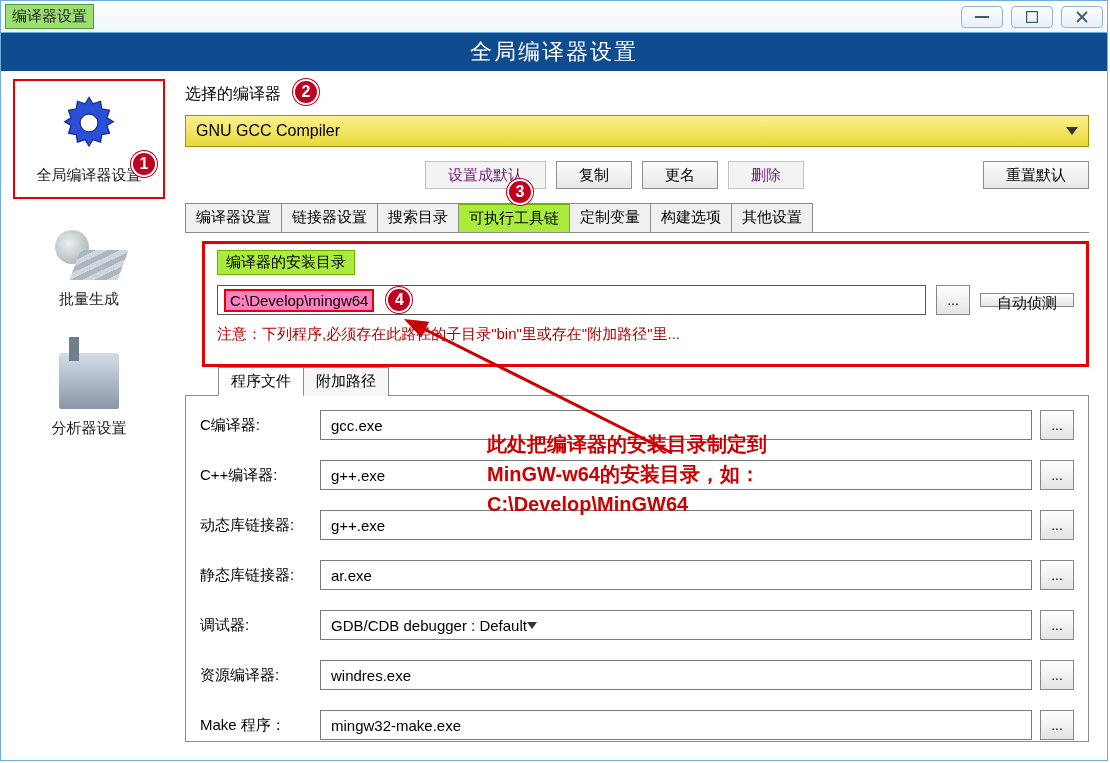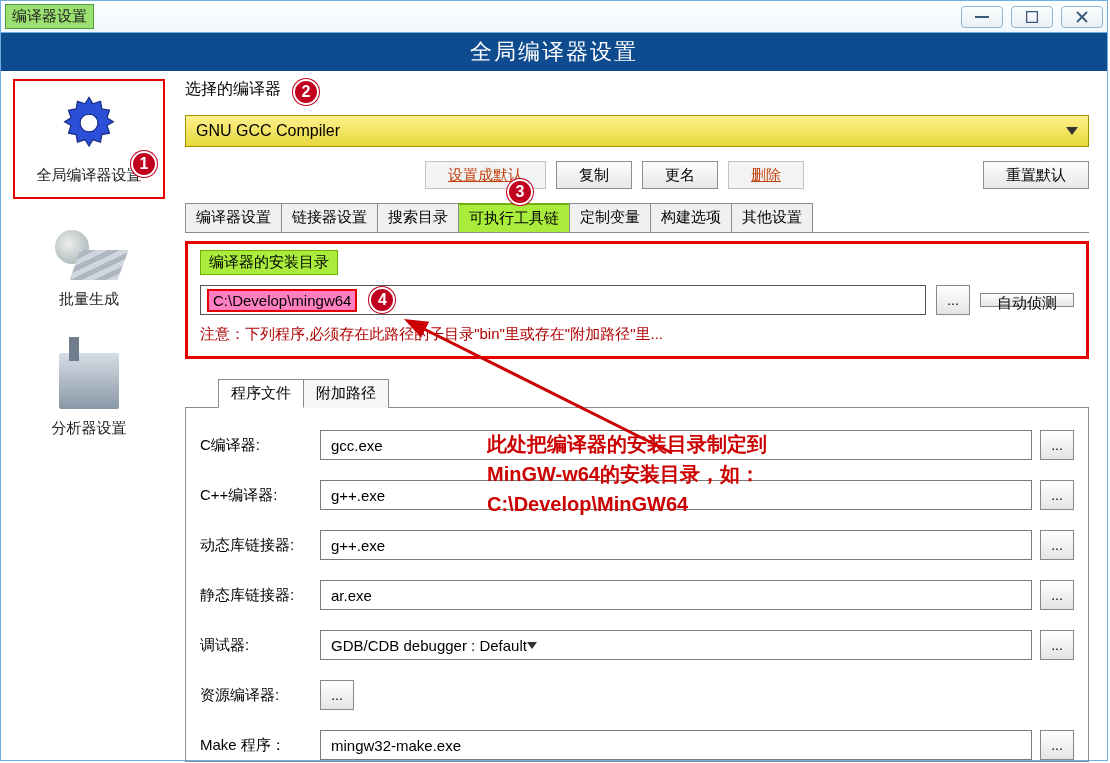--- a/index.html
+++ b/index.html
@@ -27,7 +27,7 @@
 
 .main { flex:1; padding: 8px 18px 0 8px; position:relative; }
 
-.row-label { font-size:16px; margin-bottom: 10px; display:flex; align-items:flex-start; gap:12px; }
+.row-label { font-size:16px; margin-bottom: 10px; display:flex; align-items:flex-end; gap:12px; }
 .compiler-select { width: 100%; height: 32px; background: linear-gradient(#fdf08e,#e8d93b); border: 1px solid #a39200; padding: 0 10px; font-size: 16px; display:flex; align-items:center; justify-content:space-between; cursor:pointer; }
 .compiler-select .tri { border-left:6px solid transparent; border-right:6px solid transparent; border-top:8px solid #333; }
 

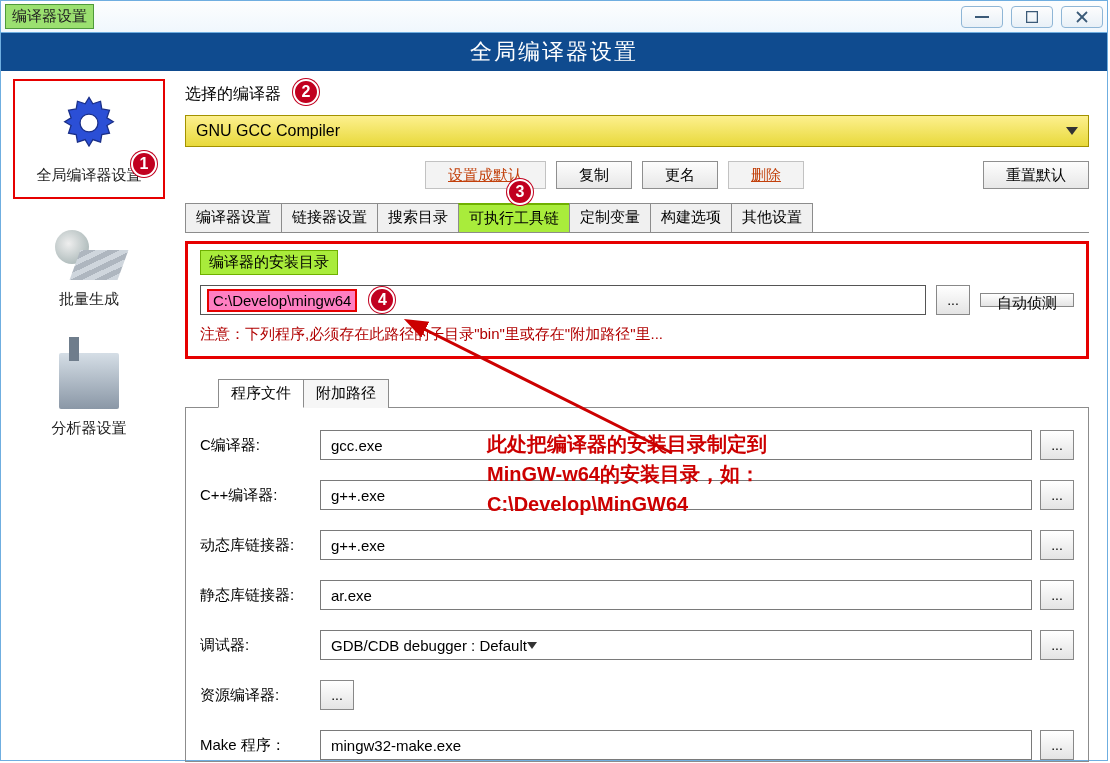--- a/index.html
+++ b/index.html
@@ -33,7 +33,7 @@
 
 .btn-row { display:flex; gap:10px; margin: 14px 0 14px 0; justify-content:flex-start; padding-left: 240px; }
 .btn { height:28px; border:1px solid #8f8f8f; background: linear-gradient(#fdfdfd,#e7e7e7); font-size:15px; padding: 0 22px; cursor:pointer; white-space:nowrap; }
-.btn.disabled { color:#c2410c; border-color:#c2c2c2; background:#f3f3f3;text-decoration:underline; }
+.btn.disabled { color:#701a75; border-color:#c2c2c2; background:#f3f3f3; }
 .btn.reset { margin-left:auto; }
 
 .tabs { display:flex; border-bottom:1px solid #8c8c8c; margin-top: 4px; }

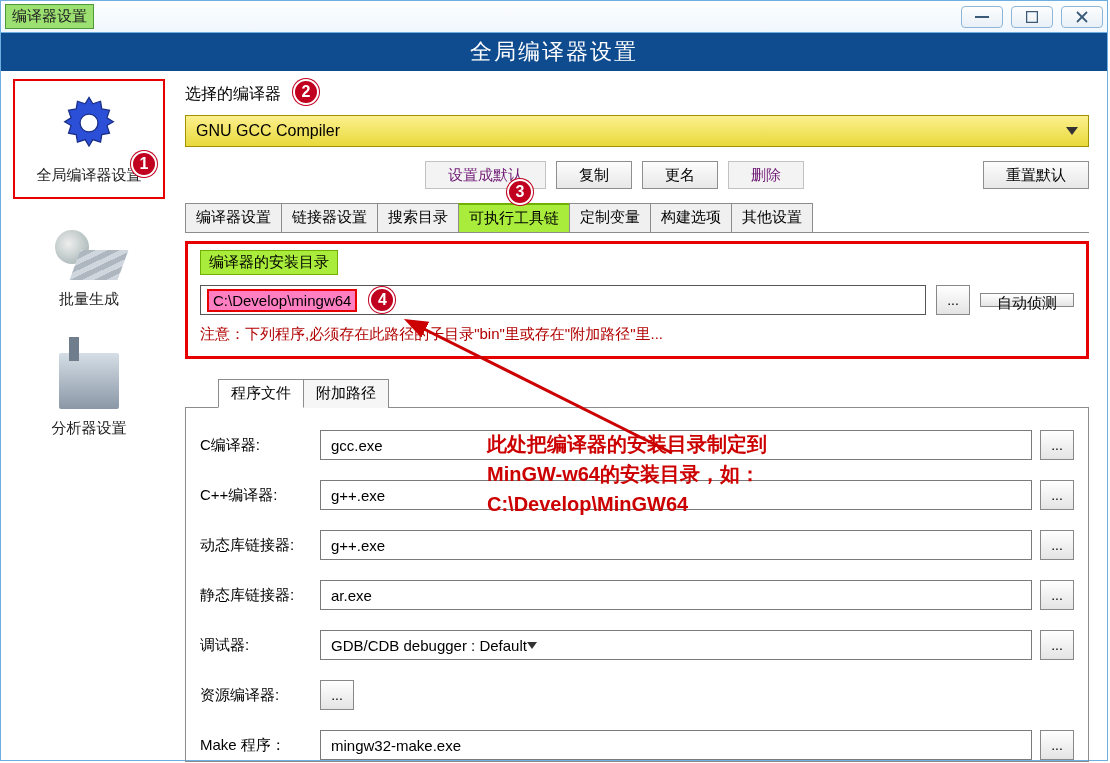--- a/index.html
+++ b/index.html
@@ -40,7 +40,7 @@
 .tab { border:1px solid #8c8c8c; border-bottom:none; background:#f0f0f0; padding:4px 10px; font-size:15px; margin-right:-1px; cursor:pointer; }
 .tab.active { background:#a9ec3b; font-weight:normal; border-top:2px solid #6fb000; }
 
-.install-box { border:3px solid #e60000; margin-top:8px; padding:10px 12px 12px; position:relative; }
+.install-box { border:3px solid #e60000; margin-top:8px; padding:10px 12px 20px; position:relative;margin-left:17px; }
 .grp-label-wrap { position:relative; margin: -4px 0 10px 0; }
 .grp-label { display:inline-block; background:#a9ec3b; border:1px solid #6fb000; padding:2px 8px; font-size:15px; }
 .path-row { display:flex; align-items:center; gap:10px; }

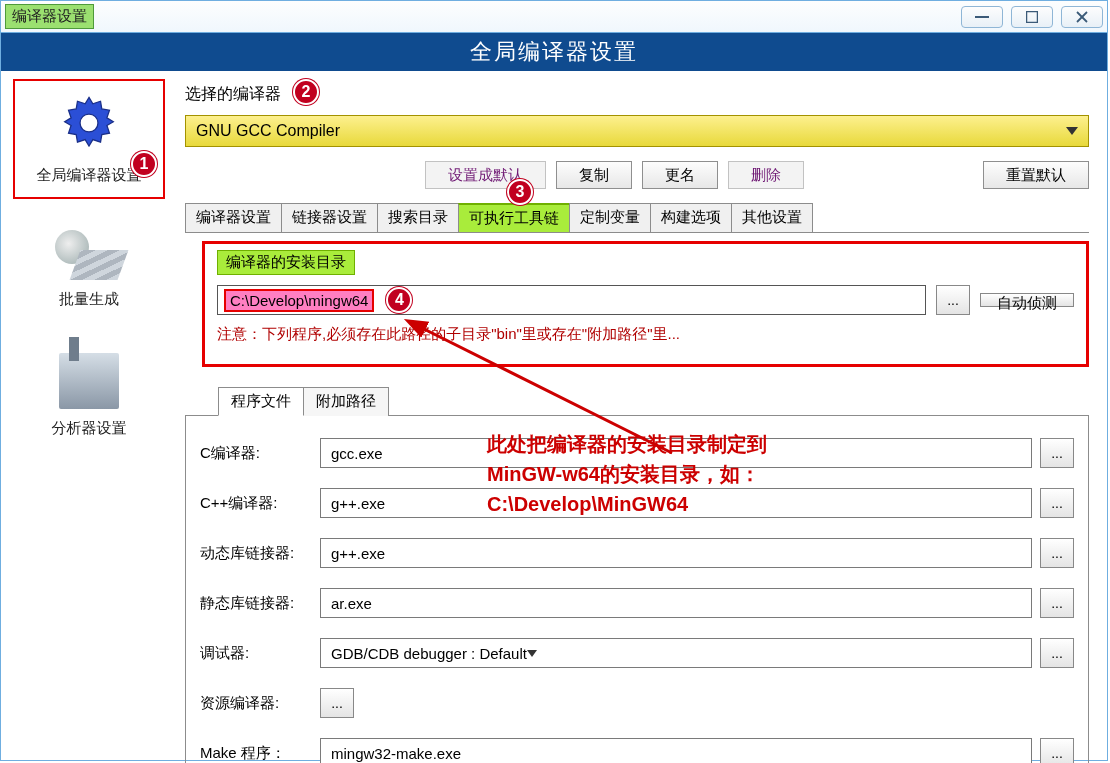--- a/index.html
+++ b/index.html
@@ -50,7 +50,7 @@
 .auto-btn { height:14px; border:1px solid #888; background:linear-gradient(#fff,#e4e4e4); font-size:15px; padding:0 16px; cursor:pointer; }
 .note { color:#b00000; font-size:15px; margin-top:10px; }
 
-.subtabs { display:flex; margin-top:20px;padding-left:33px; }
+.subtabs { display:flex; margin-top:0;padding-left:33px; }
 .subtab { border:1px solid #8c8c8c; border-bottom:none; background:#f6f6f6; padding:4px 12px; font-size:15px; margin-right:-1px; cursor:pointer; }
 .subtab.active { background:#fff; border-bottom:1px solid #fff; position:relative; z-index:1; }
 .sub-panel { border:1px solid #8c8c8c; padding:22px 14px 0; margin-top:-1px; }

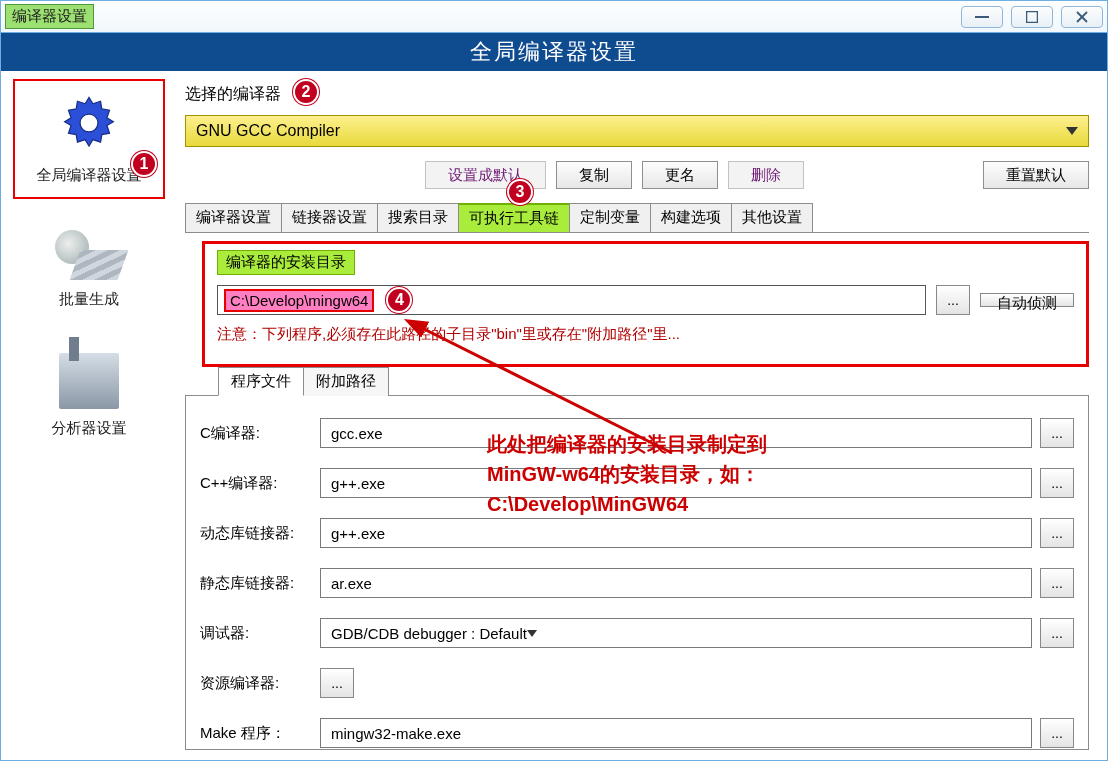--- a/index.html
+++ b/index.html
@@ -53,7 +53,7 @@
 .subtabs { display:flex; margin-top:0;padding-left:33px; }
 .subtab { border:1px solid #8c8c8c; border-bottom:none; background:#f6f6f6; padding:4px 12px; font-size:15px; margin-right:-1px; cursor:pointer; }
 .subtab.active { background:#fff; border-bottom:1px solid #fff; position:relative; z-index:1; }
-.sub-panel { border:1px solid #8c8c8c; padding:22px 14px 0; margin-top:-1px; }
+.sub-panel { border:1px solid #8c8c8c; padding:14px 14px 0; margin-top:-1px; }
 
 .form-row { display:flex; align-items:center; gap:8px; margin-bottom:20px; }
 .form-label { width:112px; font-size:15px; white-space:nowrap; }

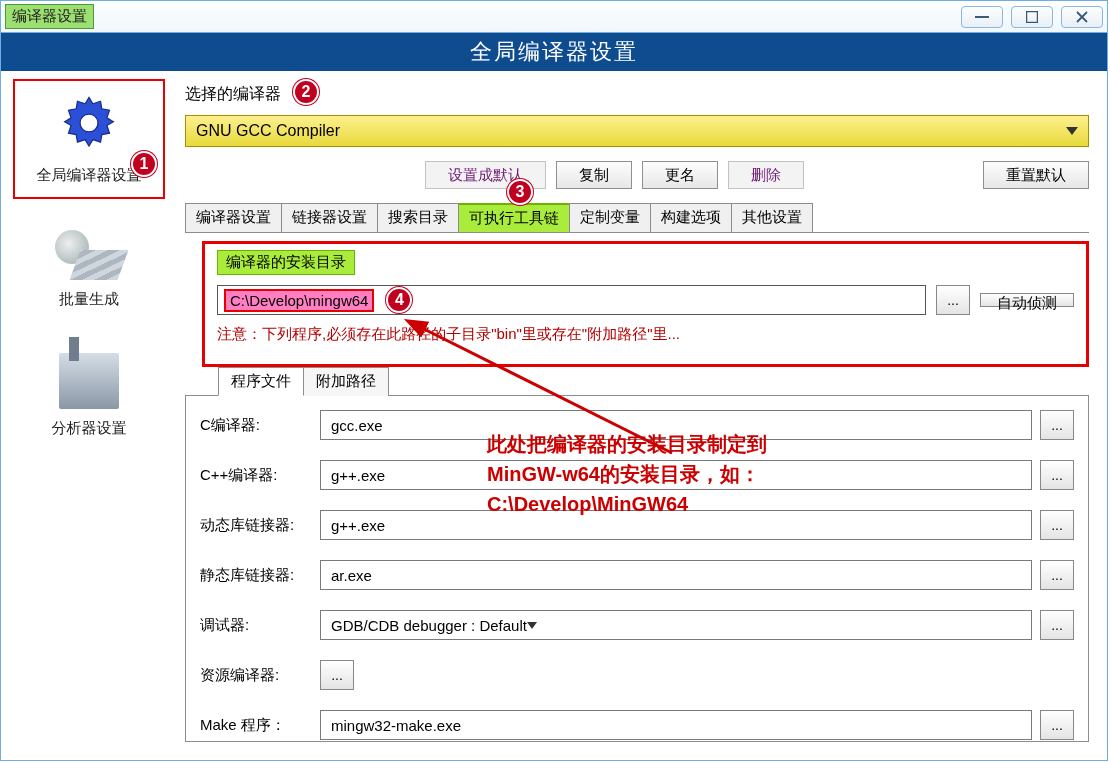--- a/index.html
+++ b/index.html
@@ -205,6 +205,9 @@
         </div>
         <div class="form-row">
           <div class="form-label">资源编译器:</div>
+          <div class="form-input">
+              <span>windres.exe</span>
+            </div>
           <button class="dots-btn">...</button>
         </div>
         <div class="form-row" style="margin-bottom:1px;">

